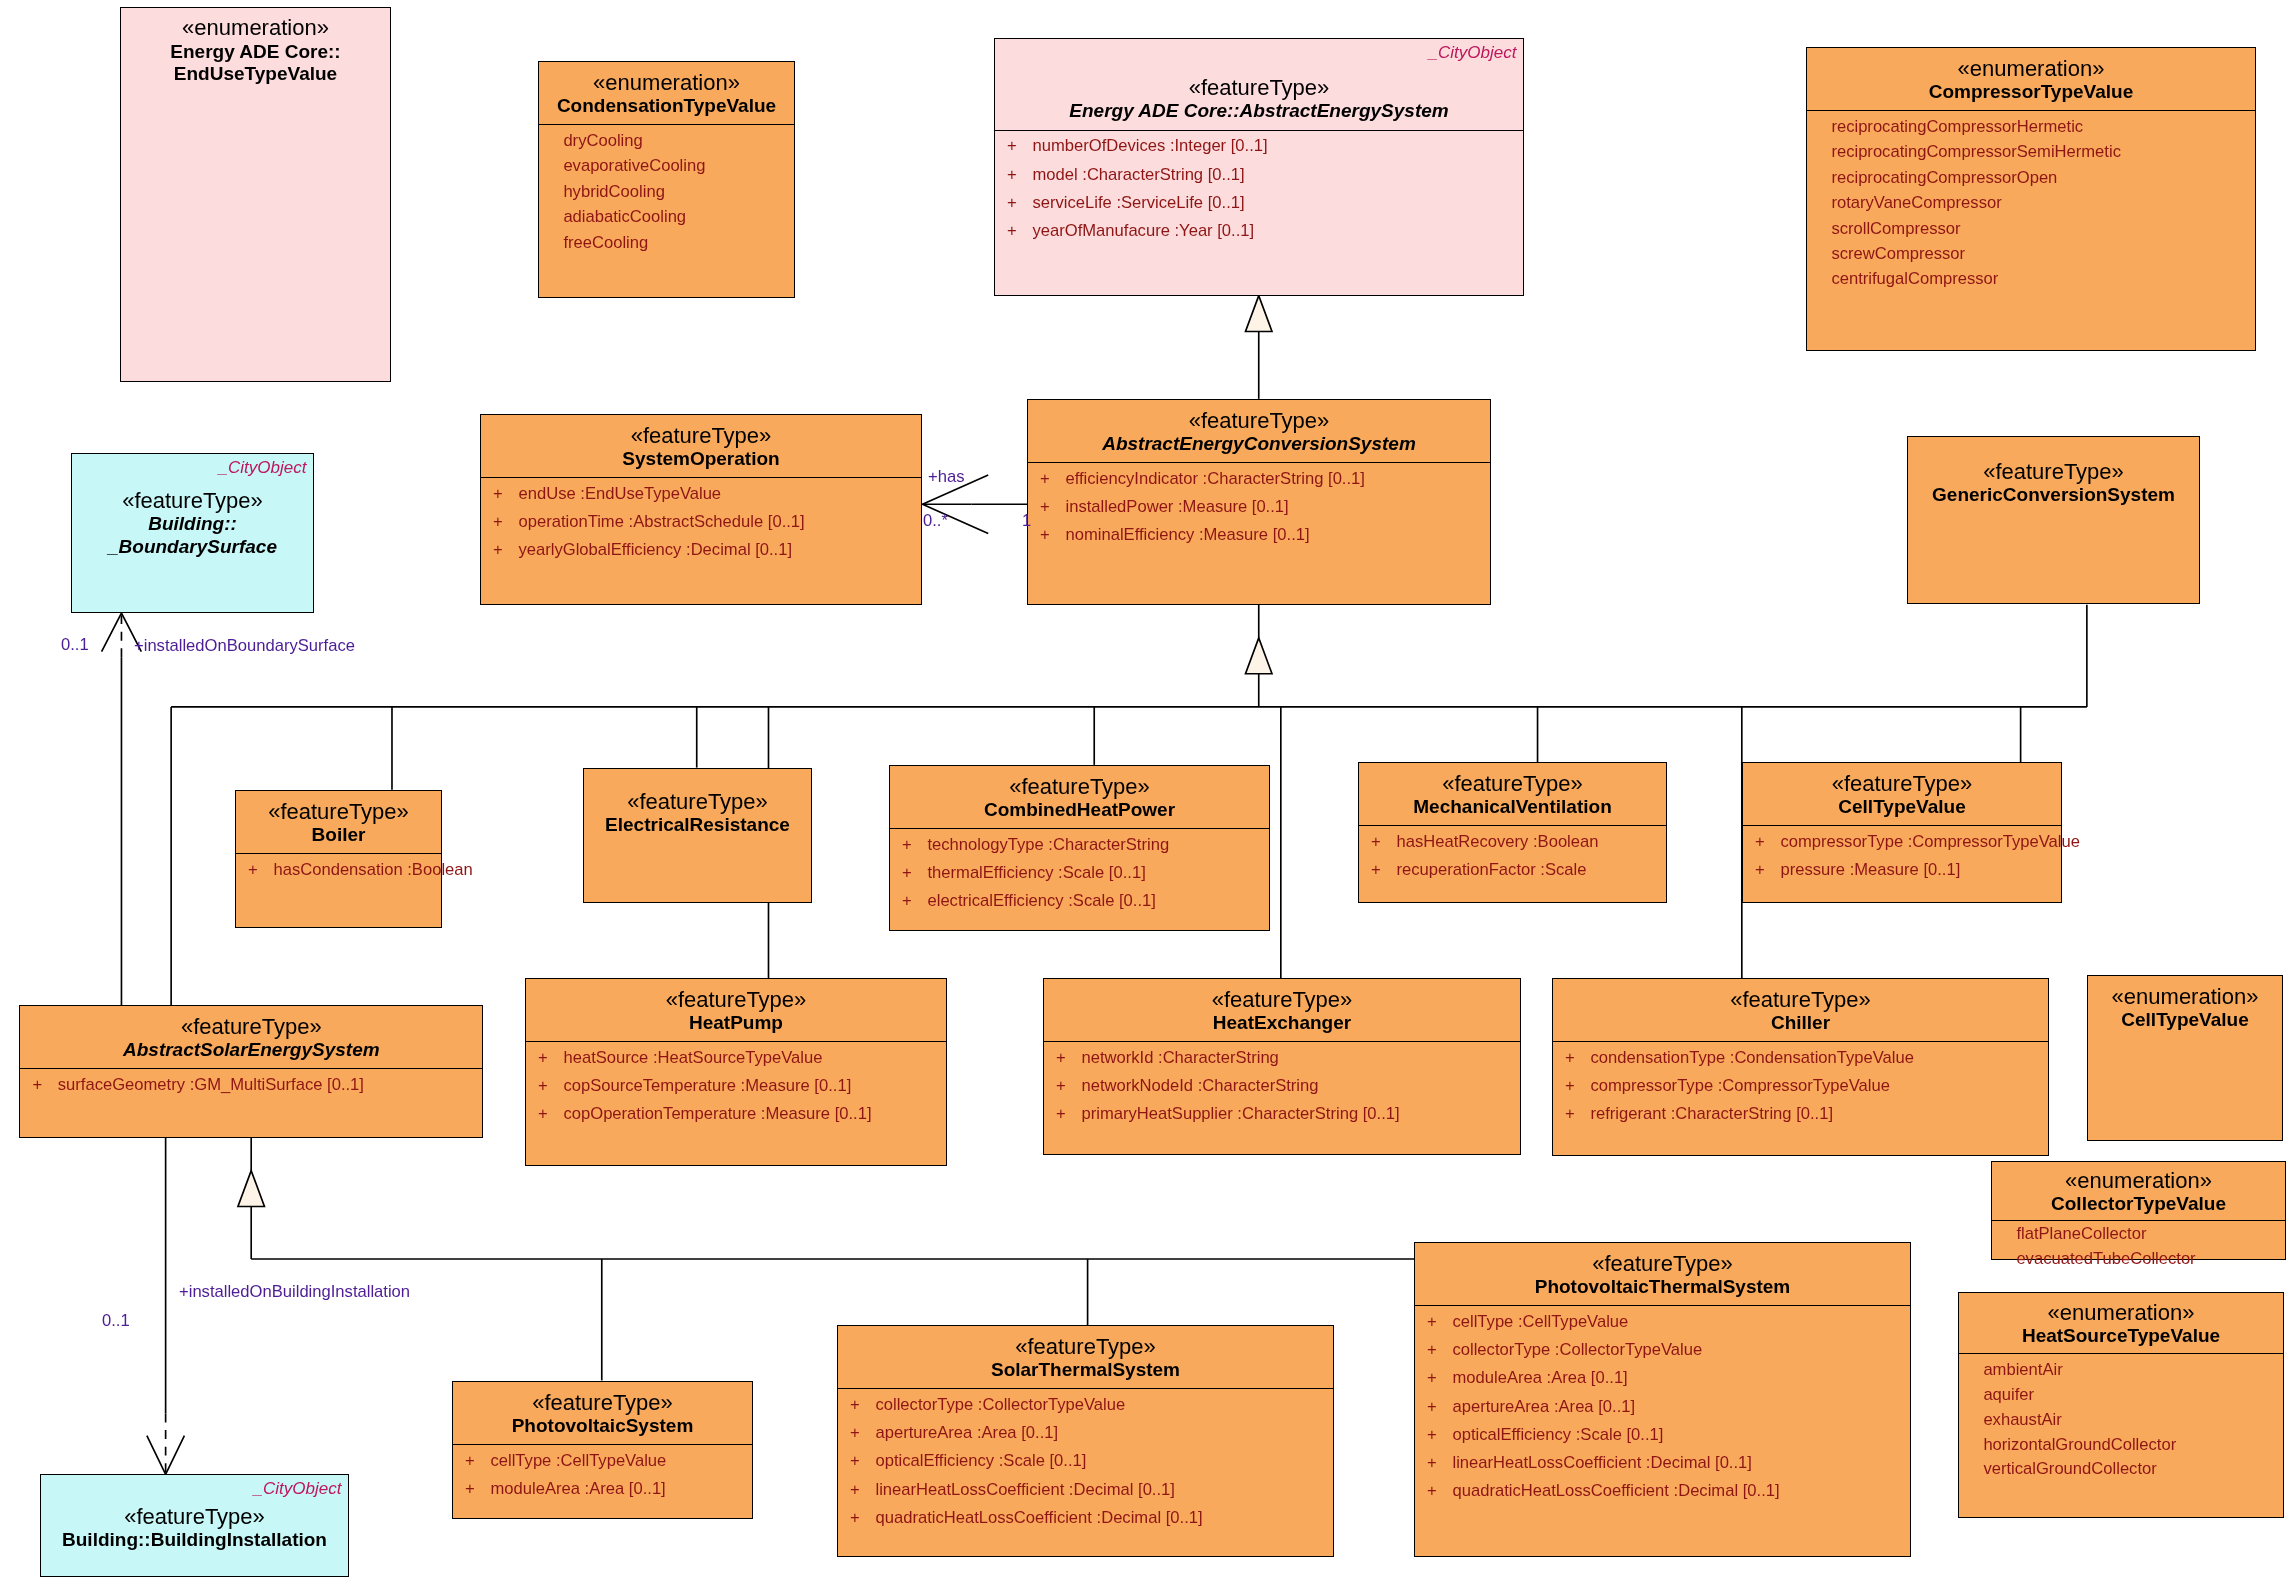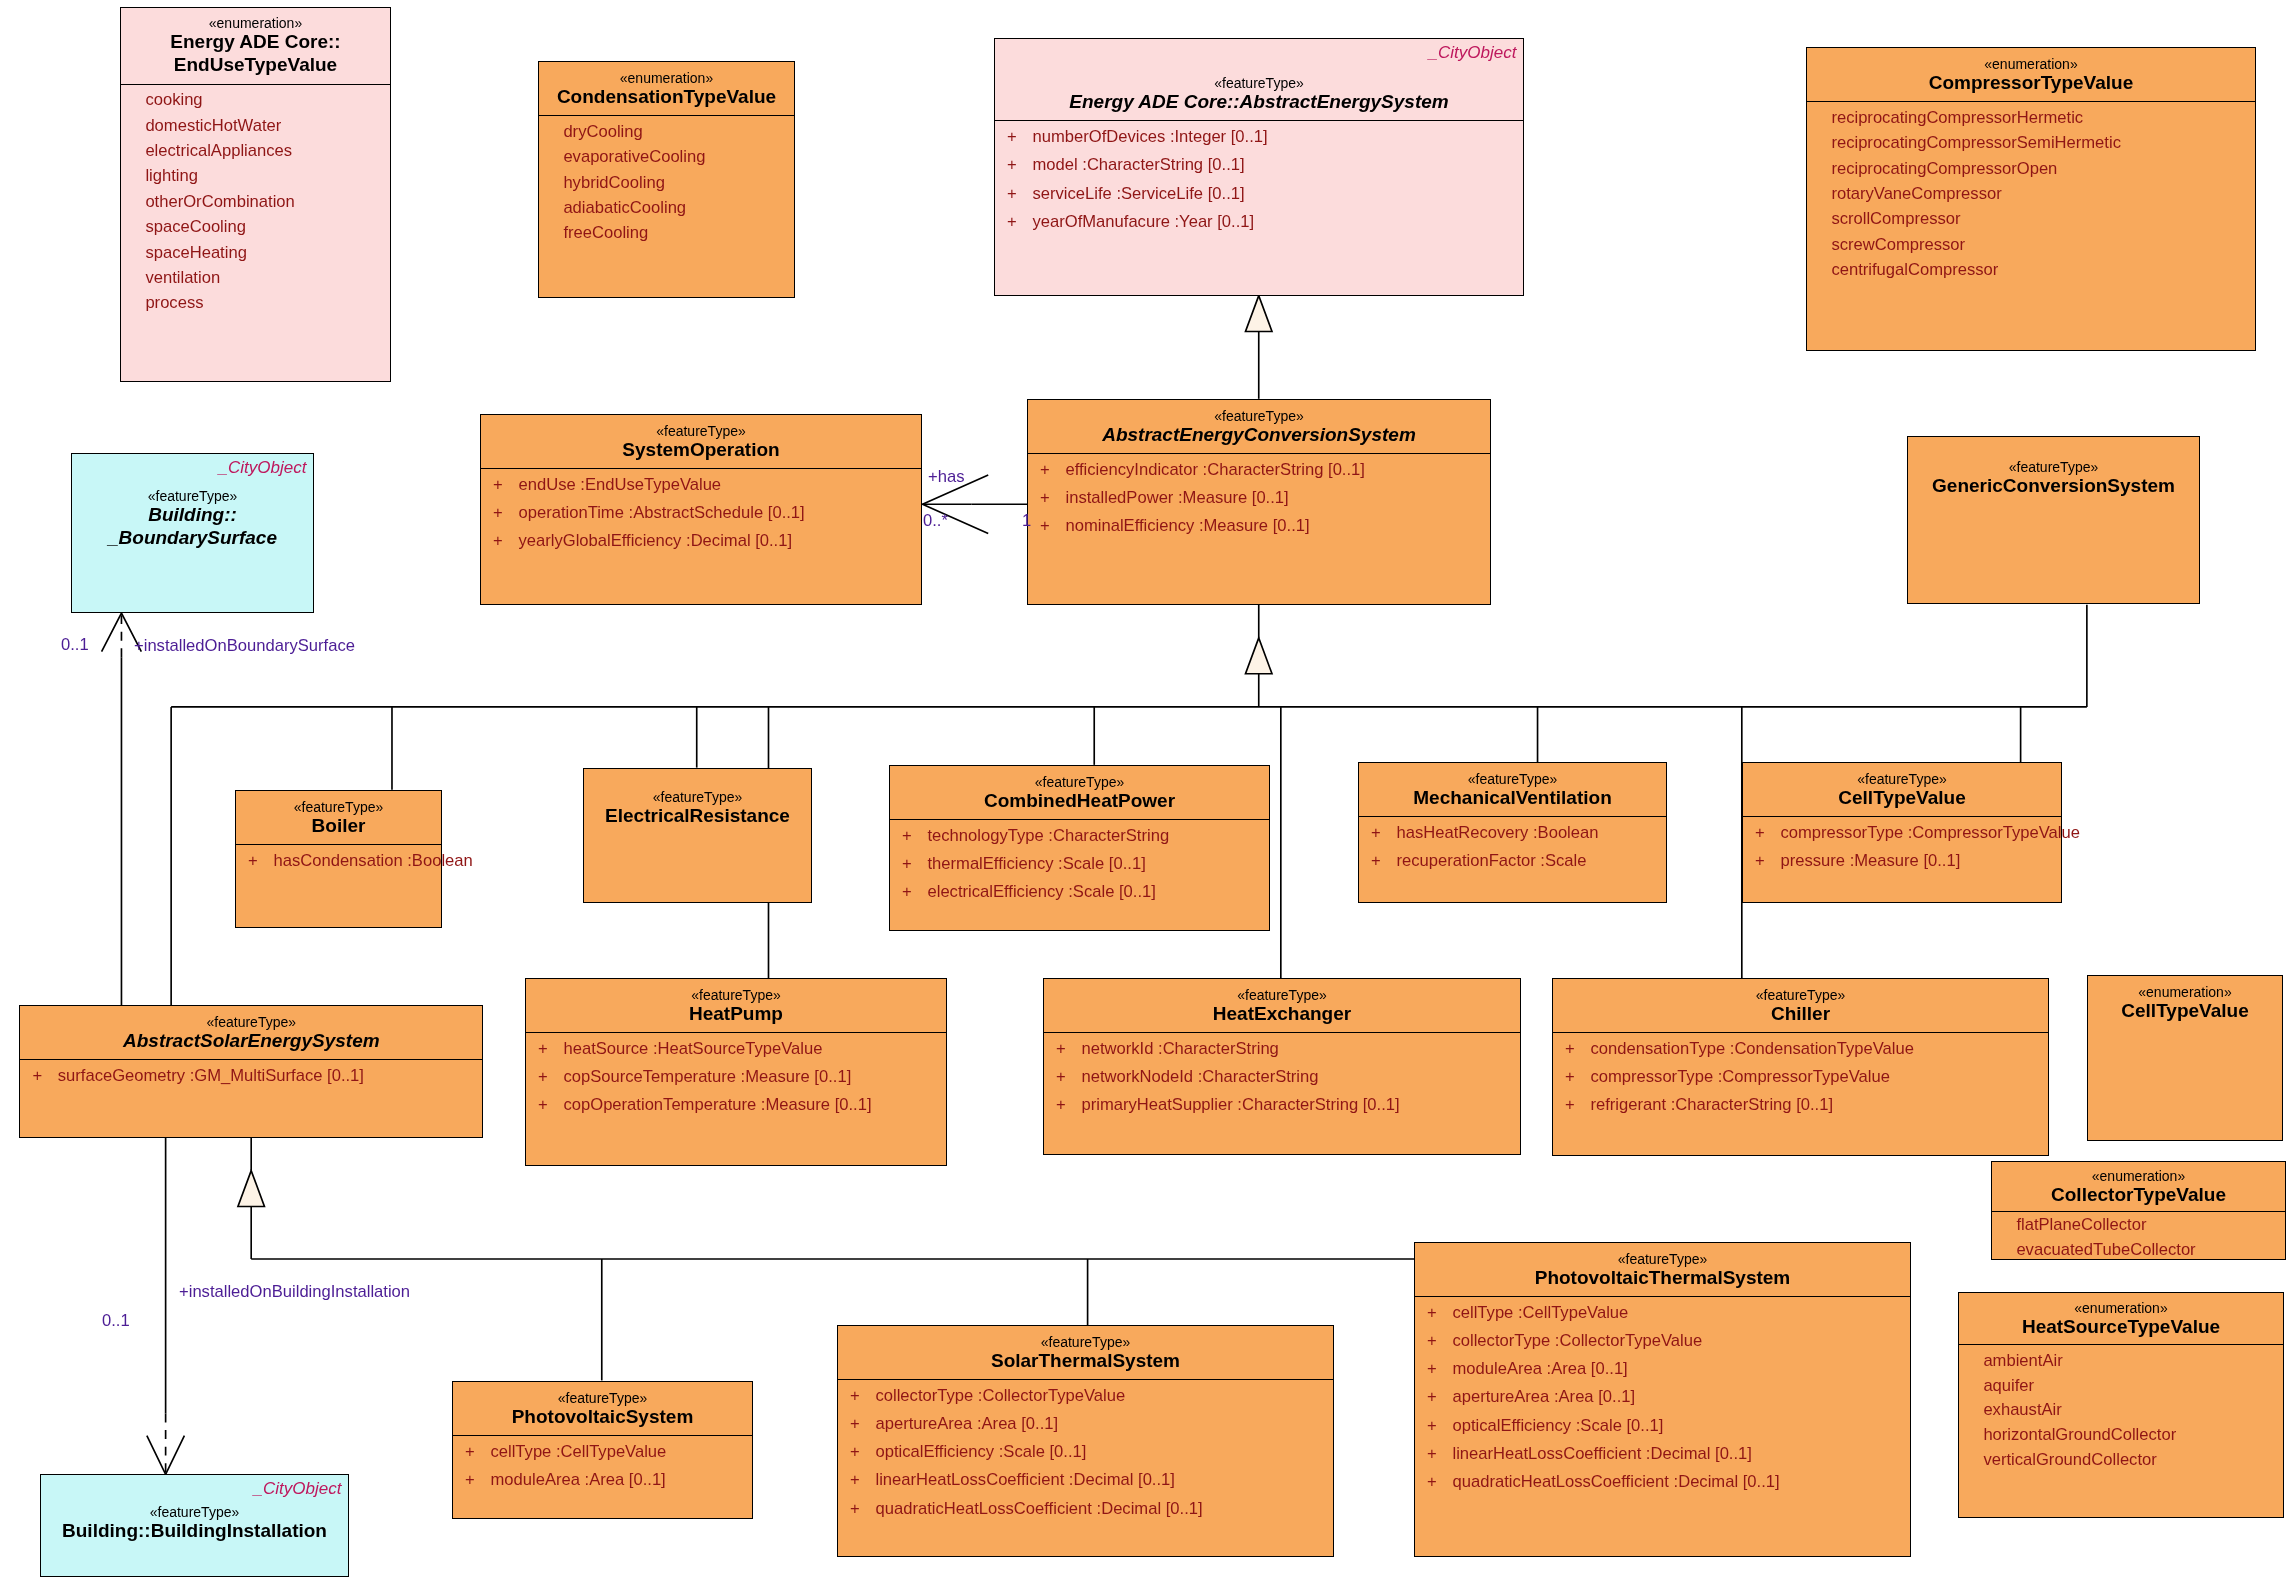--- a/index.html
+++ b/index.html
@@ -31,7 +31,7 @@
     flex:1 1 auto;
   }
   .stereo{
-    font-size:14px;color:#000;line-height:1.15;
+    font-size:22px;color:#000;line-height:1.15;
     display:block;
   }
   .cname{

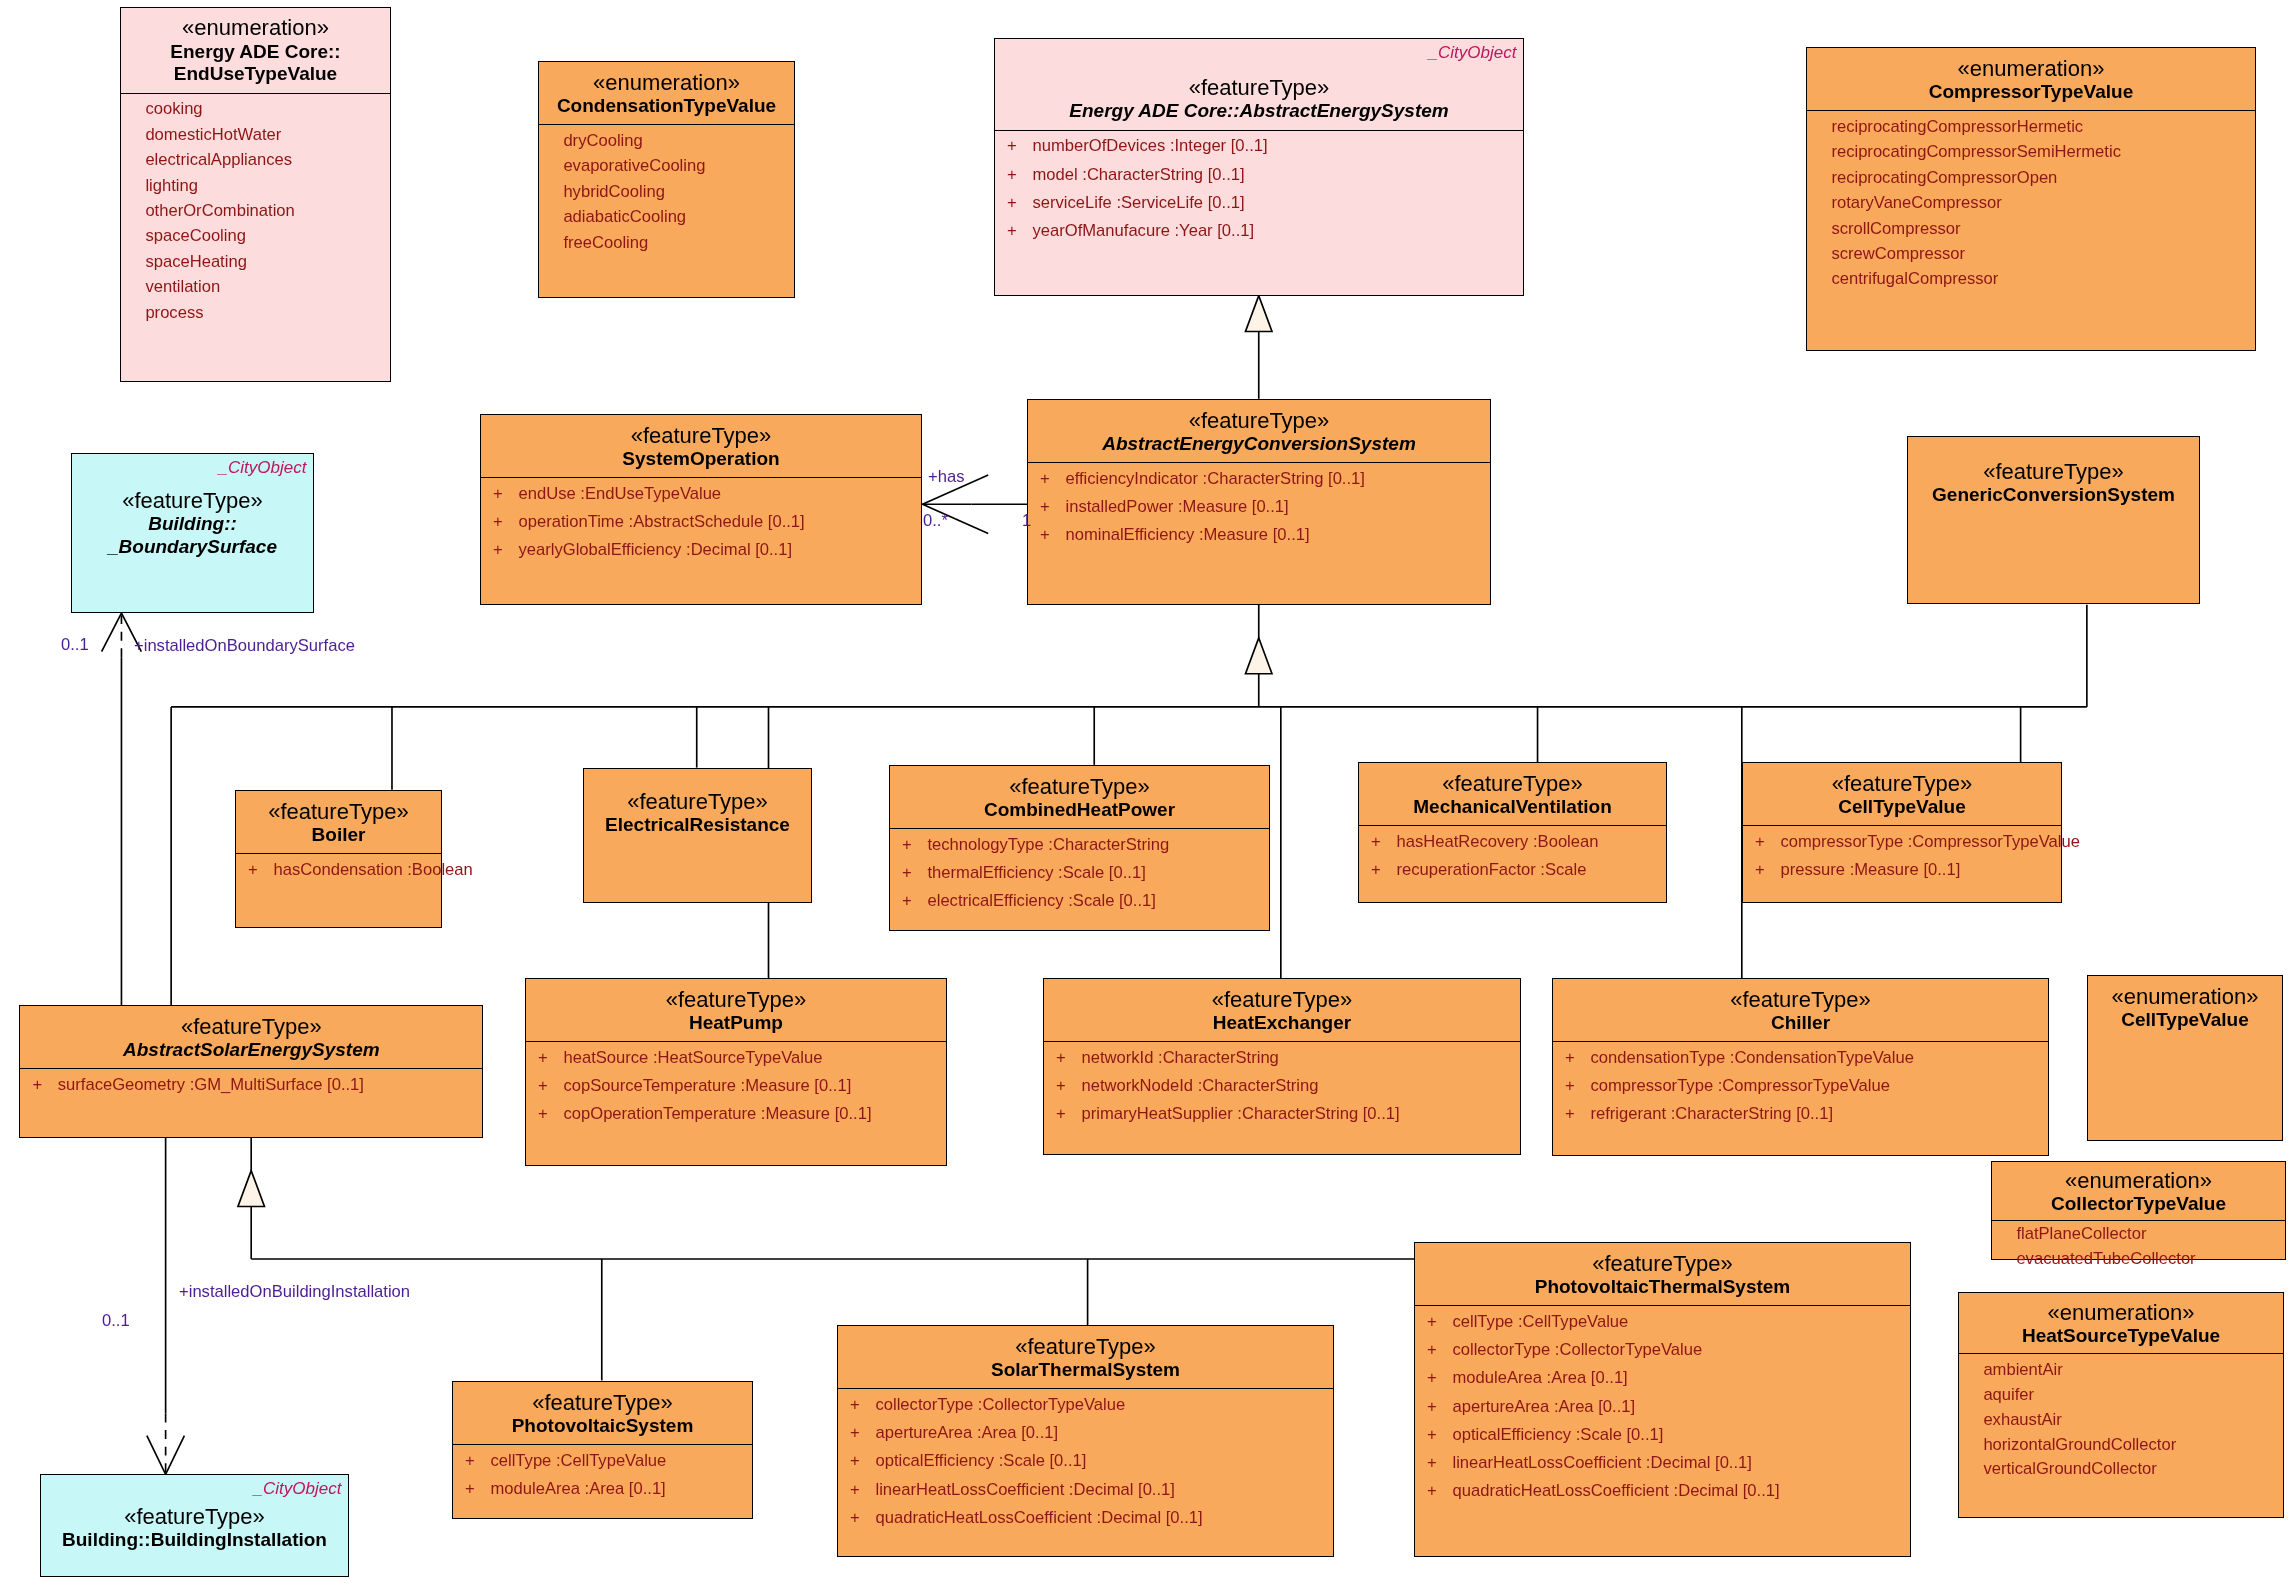--- a/index.html
+++ b/index.html
@@ -125,17 +125,6 @@
       <span class="cname">Energy ADE Core::</span>
       <span class="cname">EndUseTypeValue</span>
     </div>
-    <div class="body">
-      <div class="lit">cooking</div>
-      <div class="lit">domesticHotWater</div>
-      <div class="lit">electricalAppliances</div>
-      <div class="lit">lighting</div>
-      <div class="lit">otherOrCombination</div>
-      <div class="lit">spaceCooling</div>
-      <div class="lit">spaceHeating</div>
-      <div class="lit">ventilation</div>
-      <div class="lit">process</div>
-    </div>
   </div>
 
   <div class="uml" style="left:538px;top:61px;width:257px;height:237px;">

